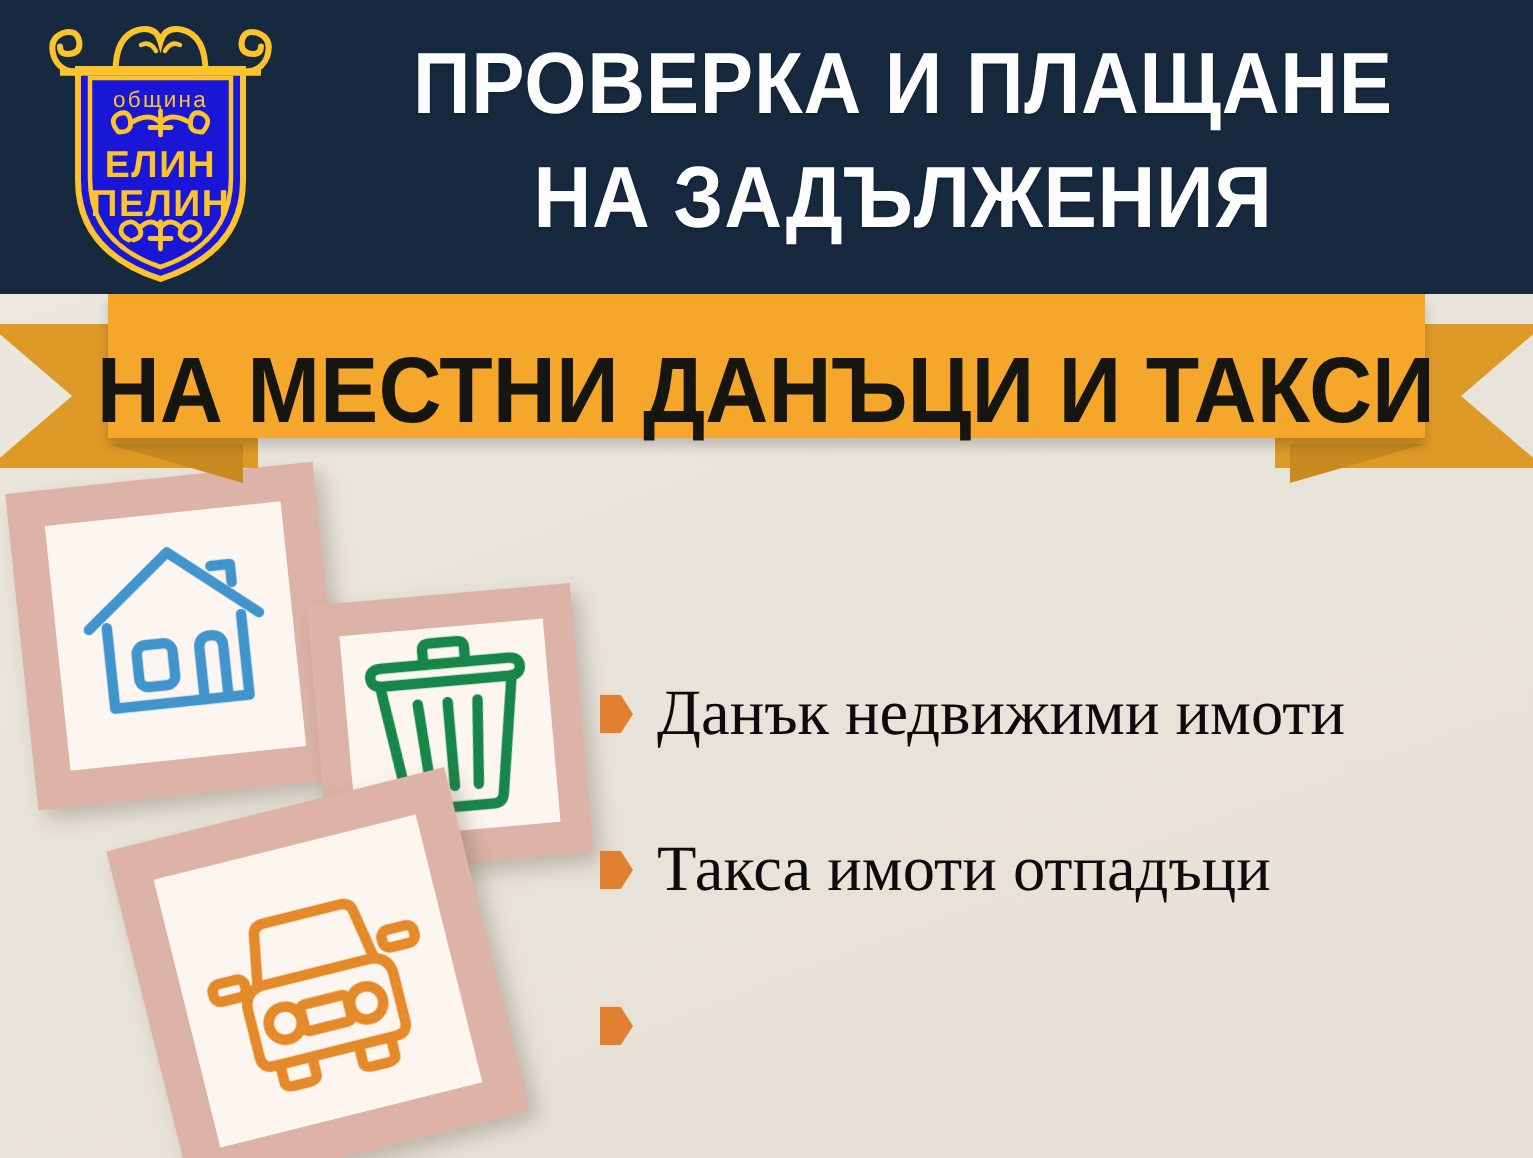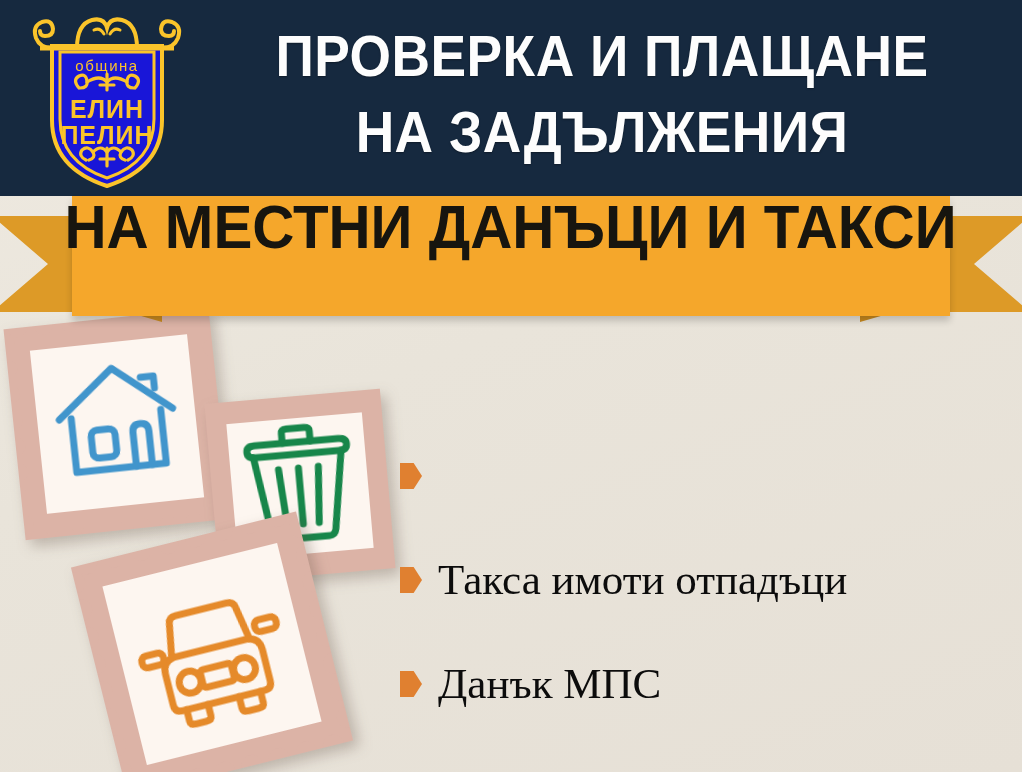--- a/index.html
+++ b/index.html
@@ -91,12 +91,12 @@
   .ribbon-main {
     position: absolute;
     left: 72px; top: 0;
-    width: 878px; height: 120px;
+    width: 878px; height: 96px;
     background: #f5a72b;
     z-index: 2;
     box-shadow: 0 5px 7px rgba(0,0,0,0.18);
     display: flex;
-    align-items: flex-start;
+    align-items: flex-end;
     justify-content: center;
   }
   .ribbon-text {

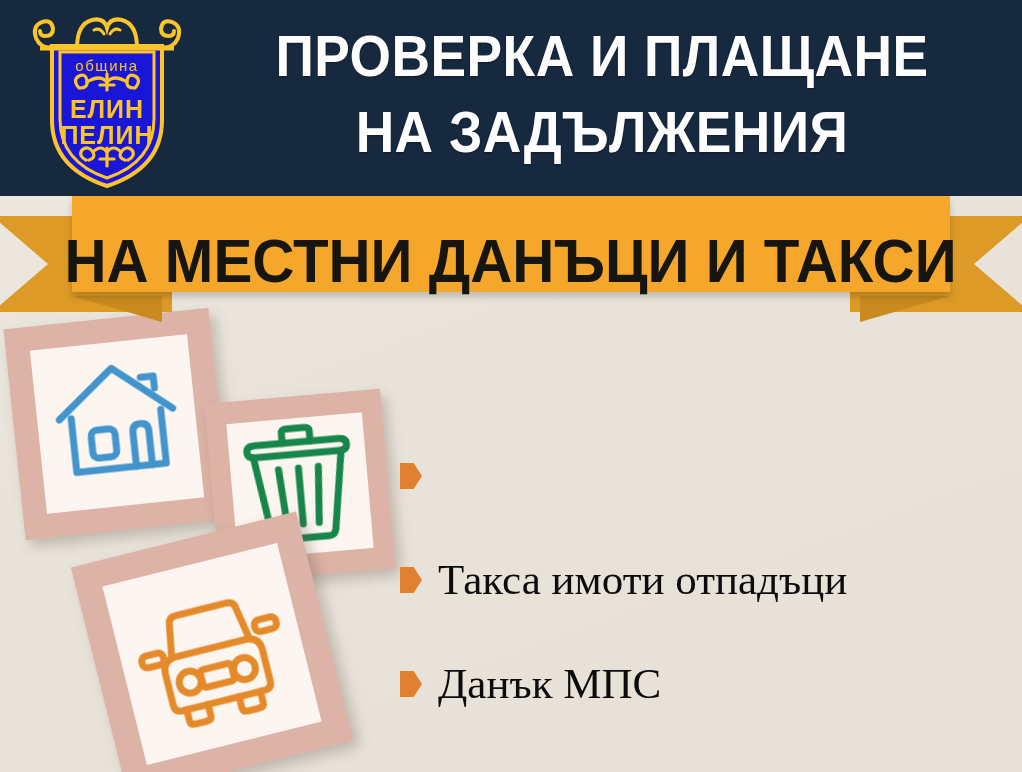--- a/index.html
+++ b/index.html
@@ -398,6 +398,7 @@
   <div class="bullets">
     <div class="bullet-row">
       <span class="bullet-marker"></span>
+      <span class="bullet-label">Данък недвижими имоти</span>
     </div>
     <div class="bullet-row">
       <span class="bullet-marker"></span>

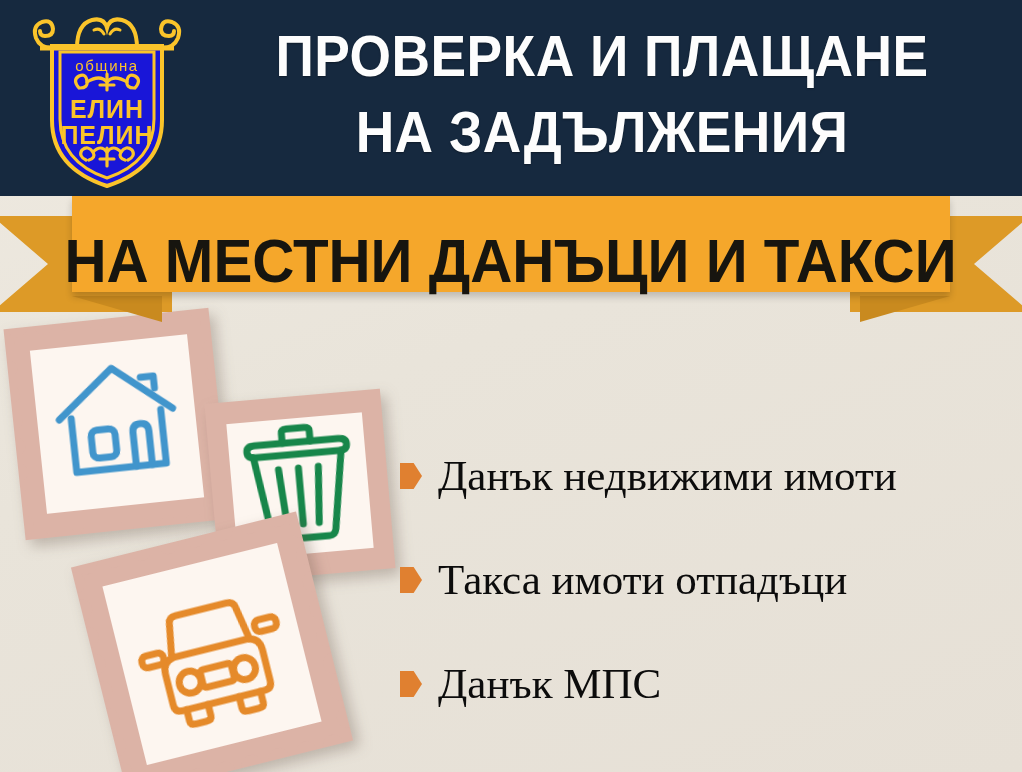--- a/index.html
+++ b/index.html
@@ -406,7 +406,6 @@
     </div>
     <div class="bullet-row">
       <span class="bullet-marker"></span>
-      <span class="bullet-label">Данък МПС</span>
     </div>
   </div>
 

